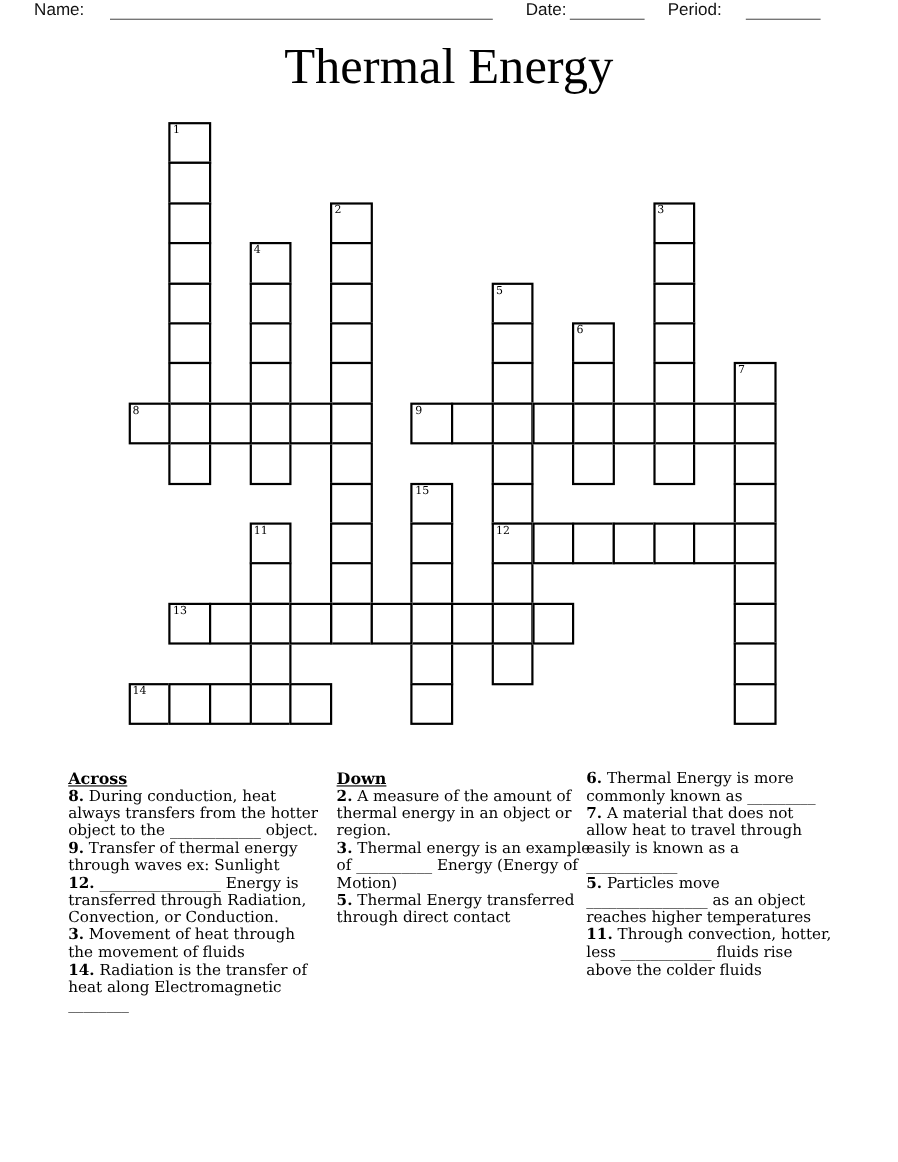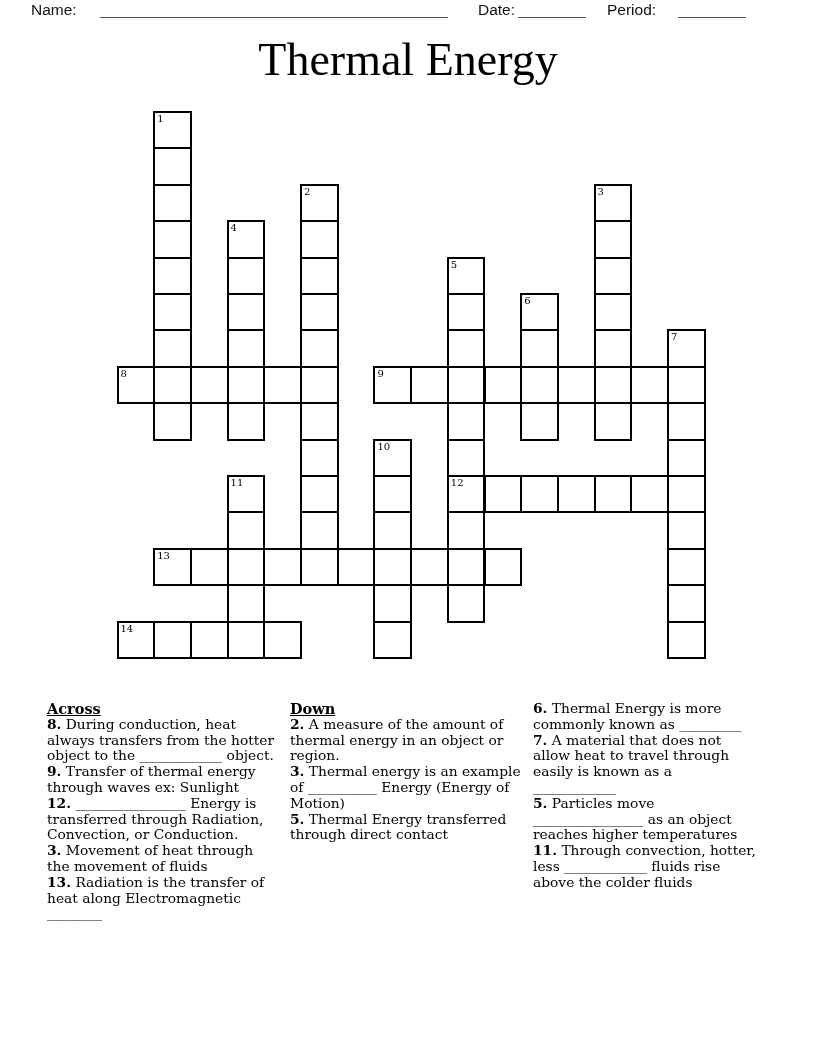--- a/index.html
+++ b/index.html
@@ -194,7 +194,7 @@
       <div class="cell" style="left: 440.4px; top: 254.8px; width: 38.7px; height: 38.4px; border-color: rgb(0, 0, 0);"></div>
       <div class="cell" style="left: 513.8px; top: 254.8px; width: 38.7px; height: 38.4px; border-color: rgb(0, 0, 0);"></div>
       <div class="cell" style="left: 256.9px; top: 327.6px; width: 38.7px; height: 38.4px; border-color: rgb(0, 0, 0);">
-        <span class="cellnum">10</span>
+        <span class="cellnum">15</span>
       </div>
       <div class="cell" style="left: 256.9px; top: 364px; width: 38.7px; height: 38.4px; border-color: rgb(0, 0, 0);"></div>
       <div class="cell" style="left: 256.9px; top: 400.4px; width: 38.7px; height: 38.4px; border-color: rgb(0, 0, 0);"></div>

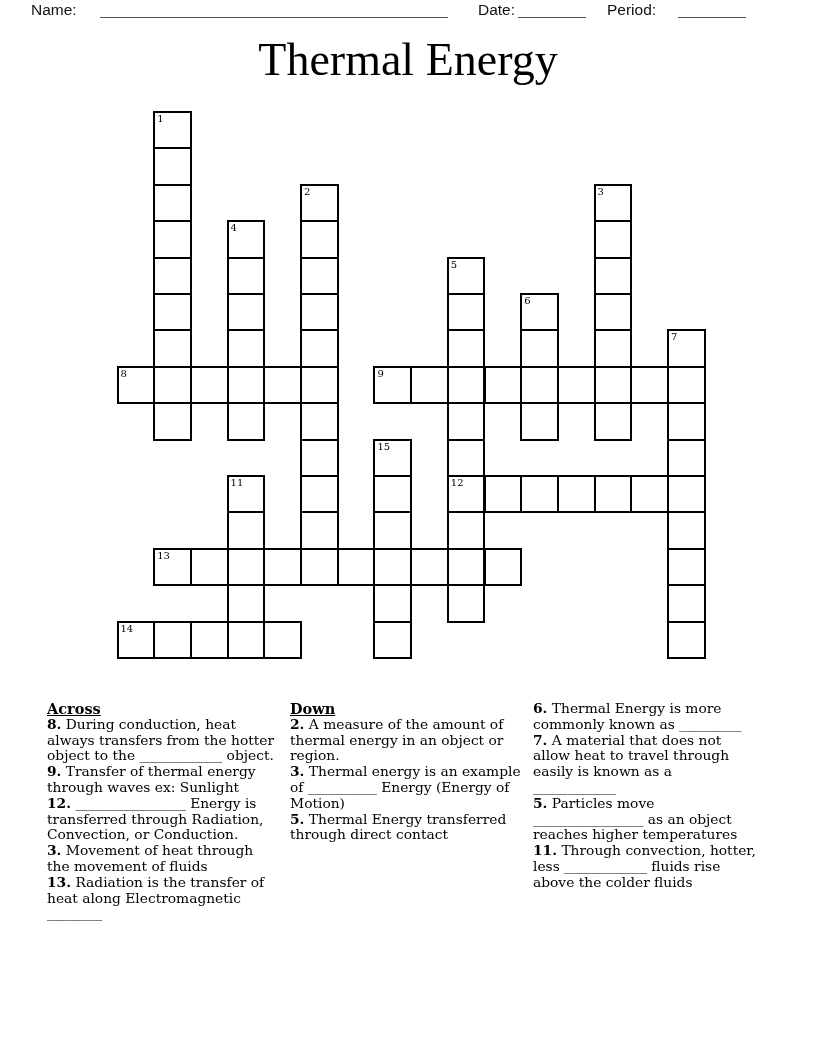--- a/index.html
+++ b/index.html
@@ -229,7 +229,7 @@
       <div class="cell" style="left: 146.8px; top: 509.6px; width: 38.7px; height: 38.4px; border-color: rgb(0, 0, 0);"></div>
     </div>
 
-  <div class="clues-col" id="col-across" style="left:47px; width:232px">
+  <div class="clues-col" id="col-across" style="left:62px; width:232px">
     <div class="clue-heading">Across</div>
   <div class="clue"><span class="clue-num">8.</span> During conduction, heat always transfers from the hotter object to the ____________ object.</div>
       <div class="clue"><span class="clue-num">9.</span> Transfer of thermal energy through waves ex: Sunlight</div>

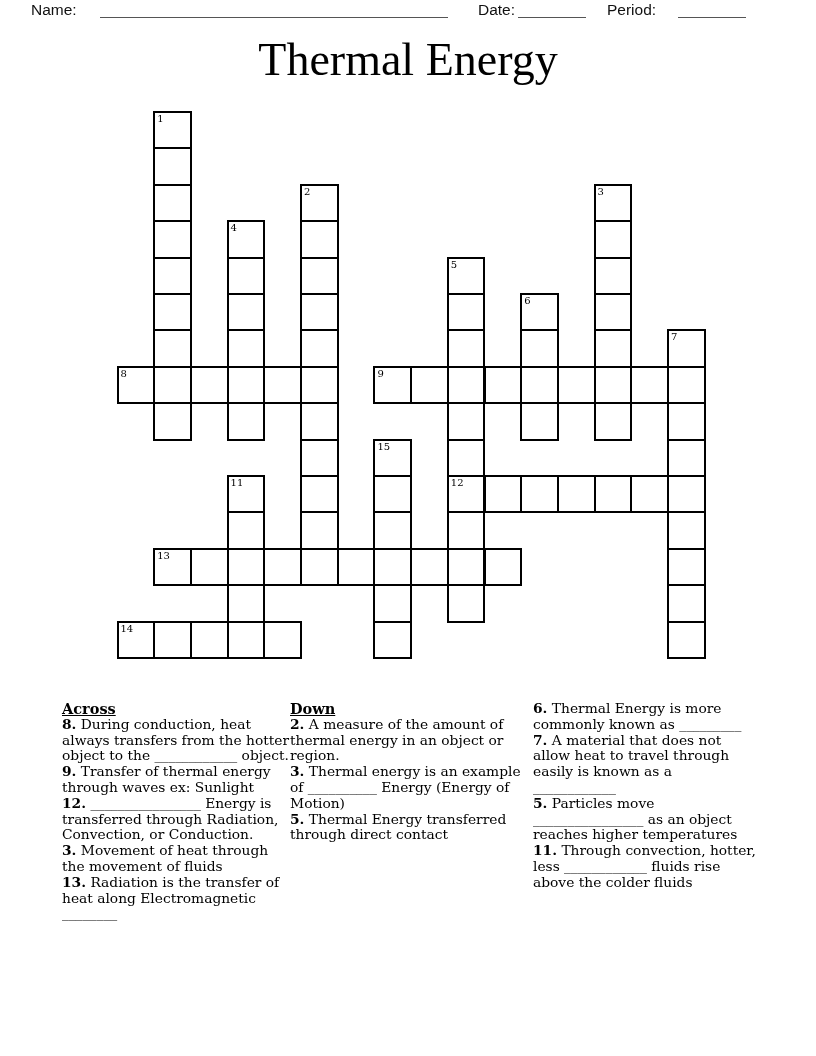--- a/index.html
+++ b/index.html
@@ -238,7 +238,7 @@
       <div class="clue"><span class="clue-num">13.</span> Radiation is the transfer of heat along Electromagnetic ________</div>
     </div>
 
-  <div class="clues-col" id="col-down" style="left:290px; width:234px">
+  <div class="clues-col" id="col-down" style="left:306px; width:234px">
     <div class="clue-heading">Down</div>
       <div class="clue"><span class="clue-num">2.</span> A measure of the amount of thermal energy in an object or region.</div>
       <div class="clue"><span class="clue-num">3.</span> Thermal energy is an example of __________ Energy (Energy of Motion)</div>

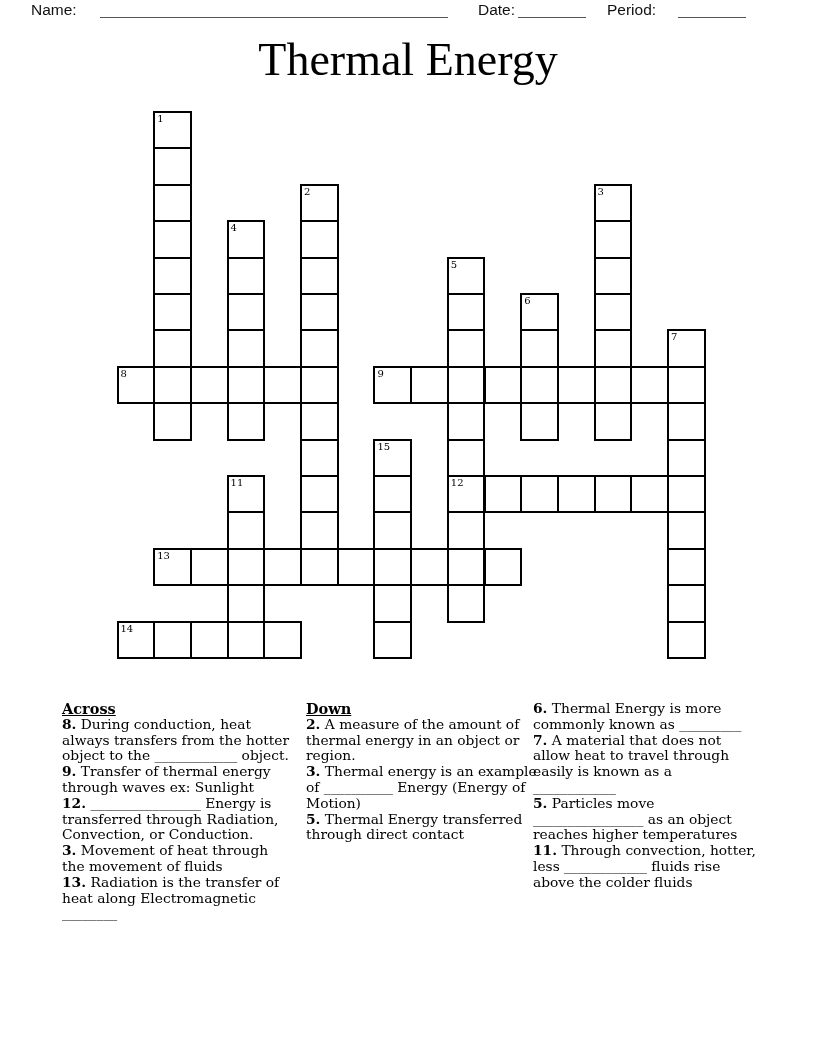--- a/index.html
+++ b/index.html
@@ -235,7 +235,7 @@
       <div class="clue"><span class="clue-num">9.</span> Transfer of thermal energy through waves ex: Sunlight</div>
       <div class="clue"><span class="clue-num">12.</span> ________________ Energy is transferred through Radiation, Convection, or Conduction.</div>
       <div class="clue"><span class="clue-num">3.</span> Movement of heat through the movement of fluids</div>
-      <div class="clue"><span class="clue-num">13.</span> Radiation is the transfer of heat along Electromagnetic ________</div>
+      <div class="clue"><span class="clue-num">14.</span> Radiation is the transfer of heat along Electromagnetic ________</div>
     </div>
 
   <div class="clues-col" id="col-down" style="left:306px; width:234px">

